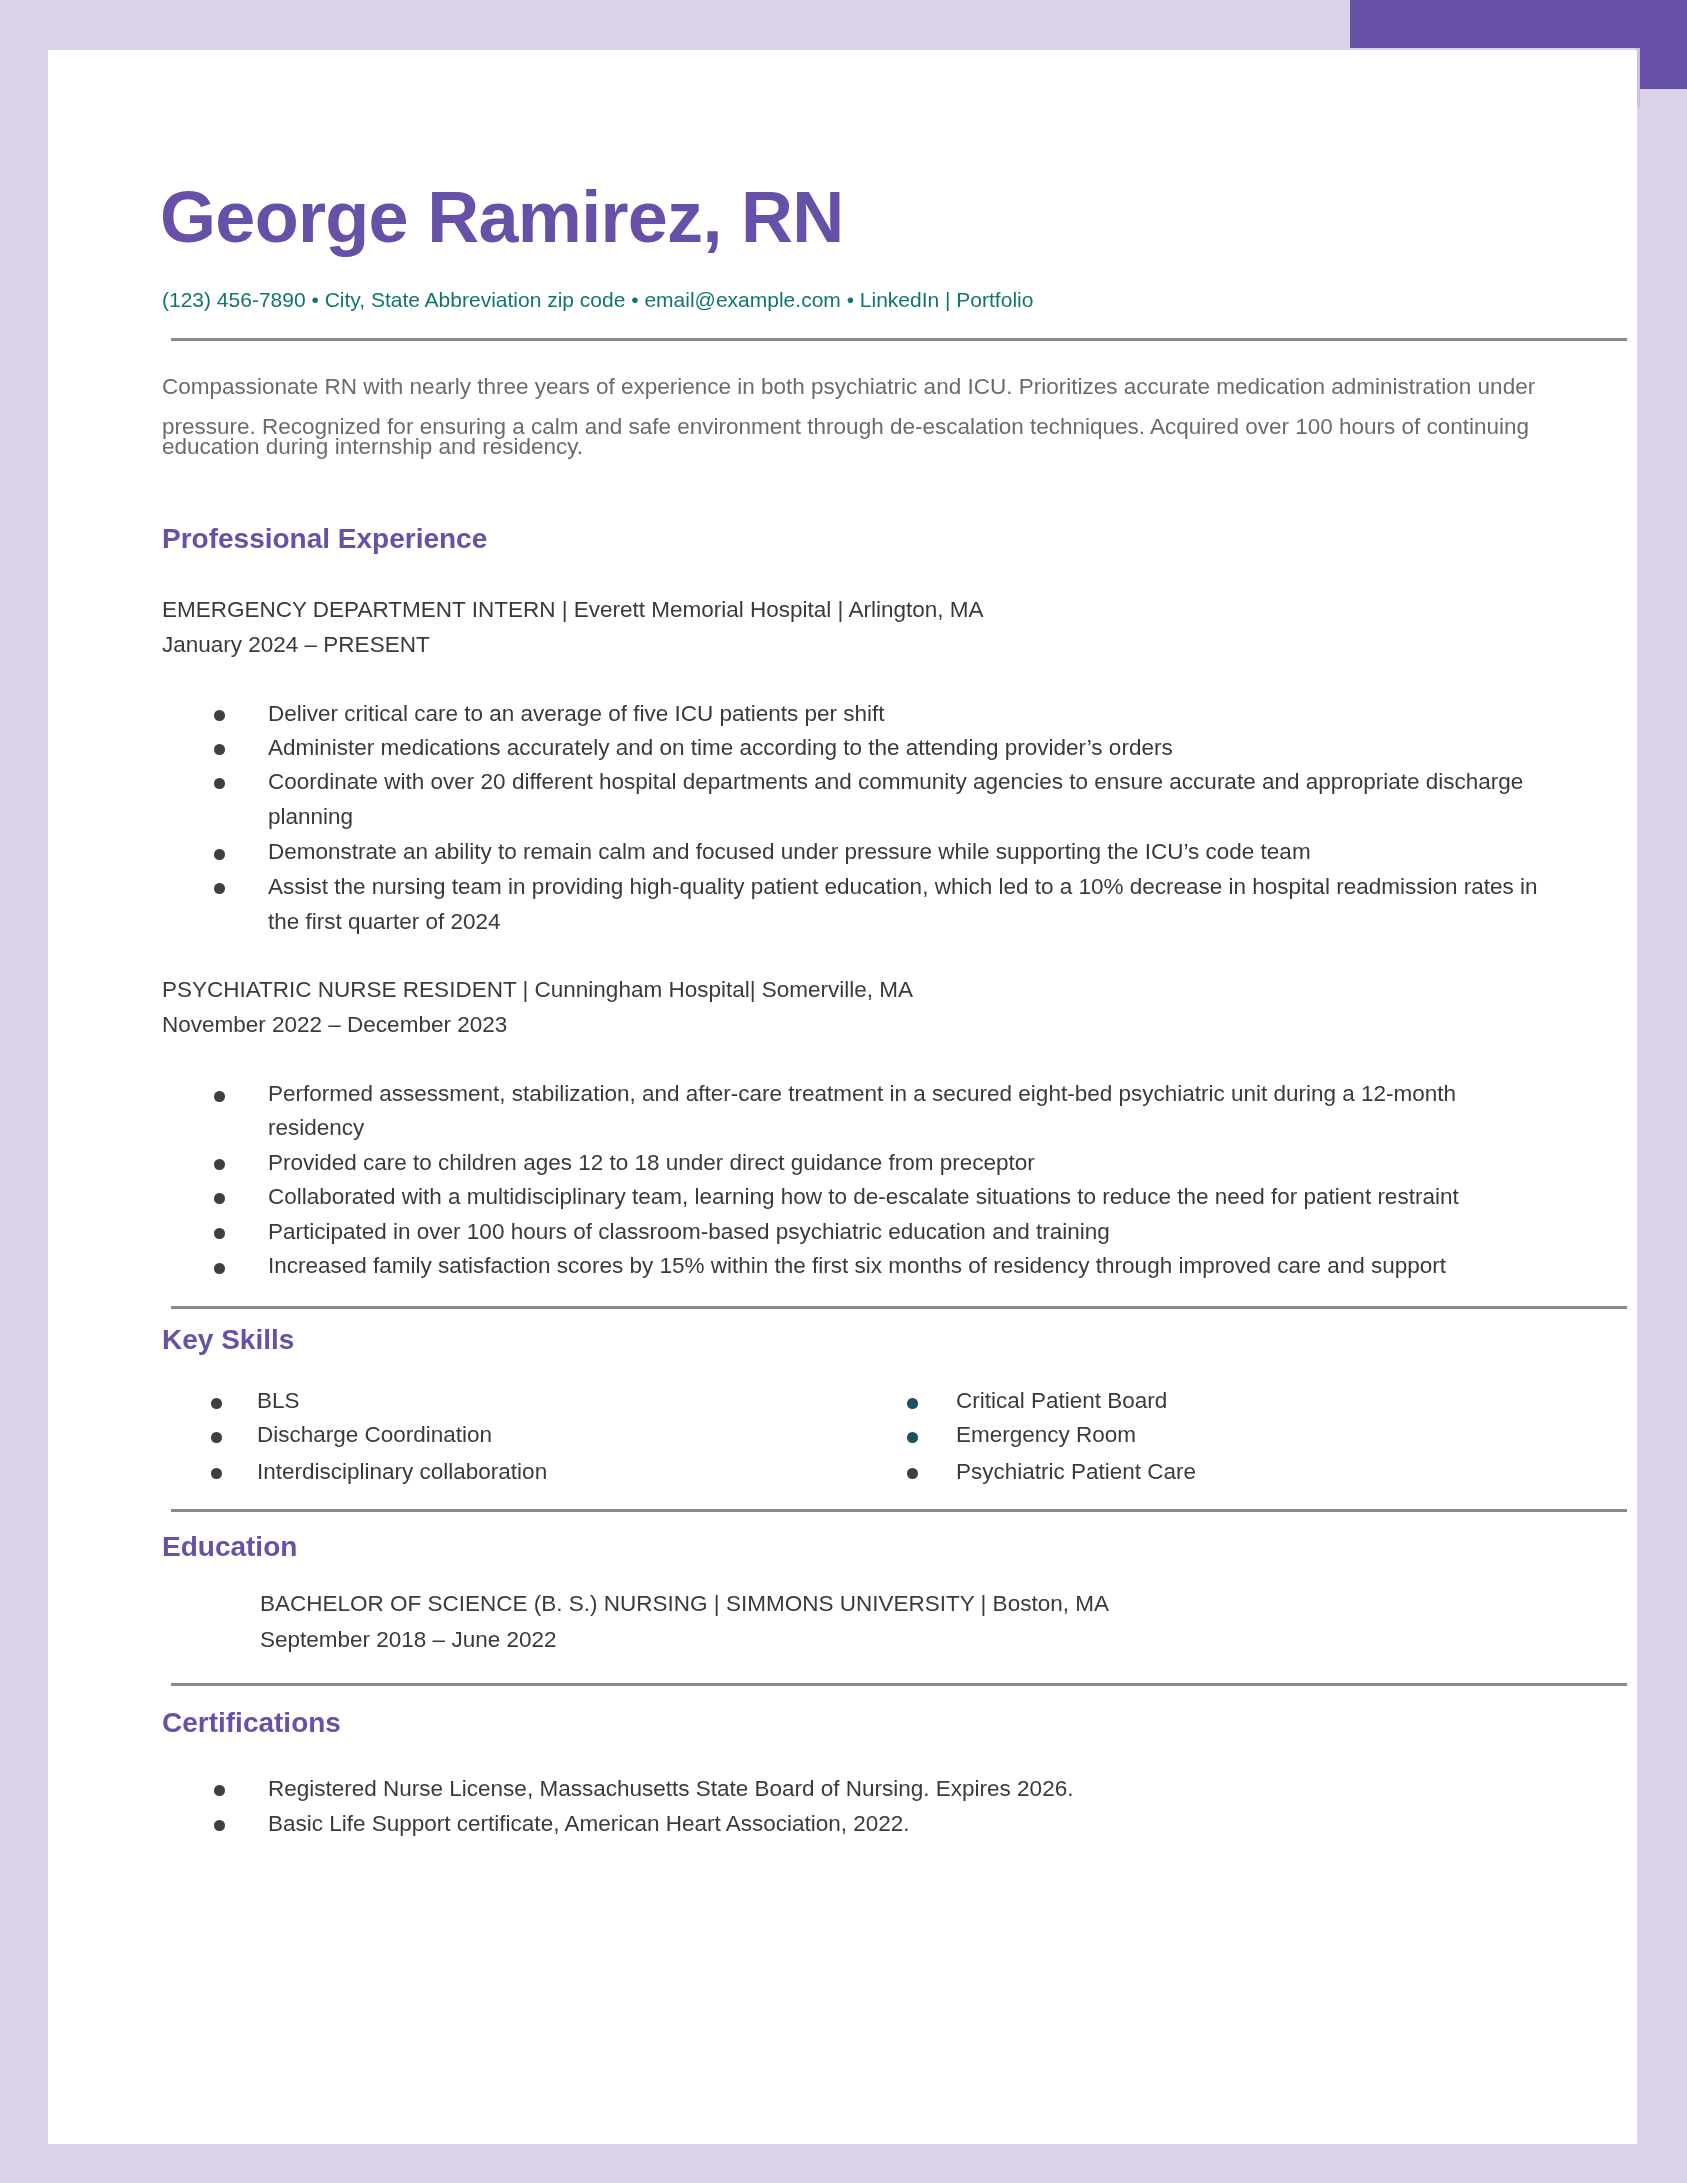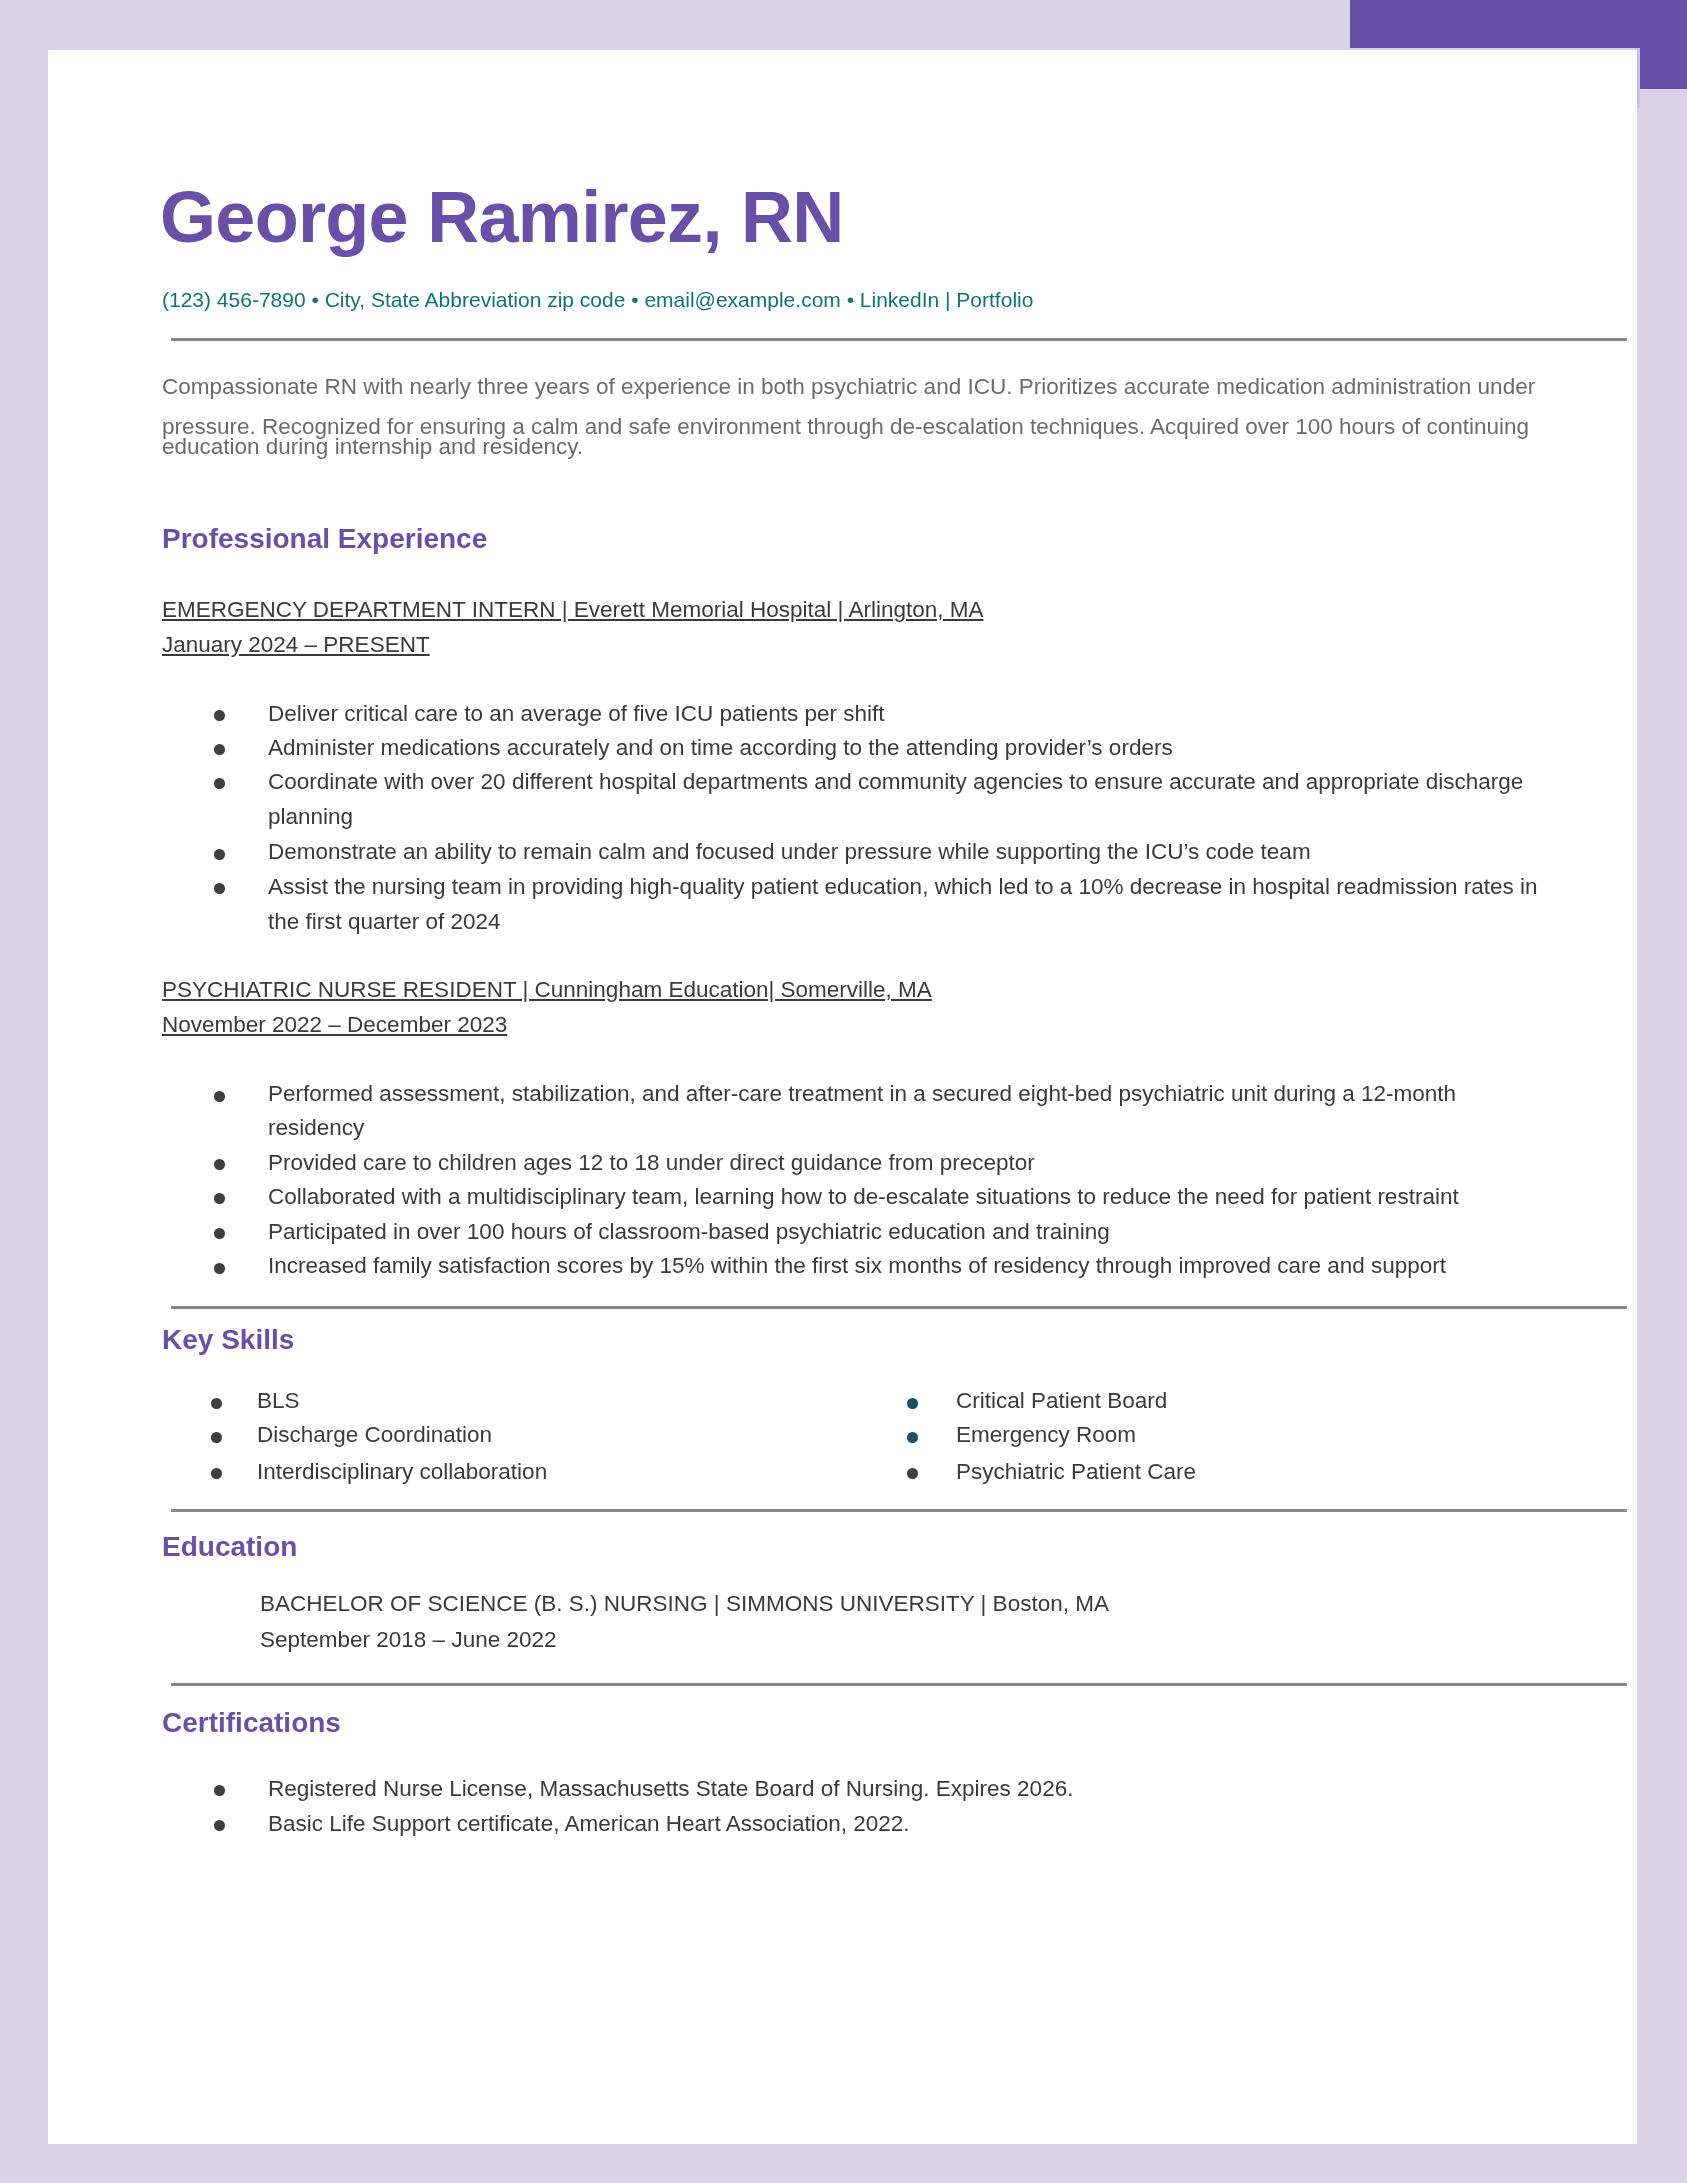--- a/index.html
+++ b/index.html
@@ -26,7 +26,7 @@
   .heading {
     height: 40px; line-height: 40px; font-size: 28px; font-weight: bold; color: #6750a8; left: 114px;
   }
-  .plain { left: 114px; text-decoration: underline; }
+  .plain { left: 114px; }
   .bullet-text { left: 220px; }
   .dot {
     position: absolute; width: 10.6px; height: 10.6px; border-radius: 50%; background: #3f3f3f;

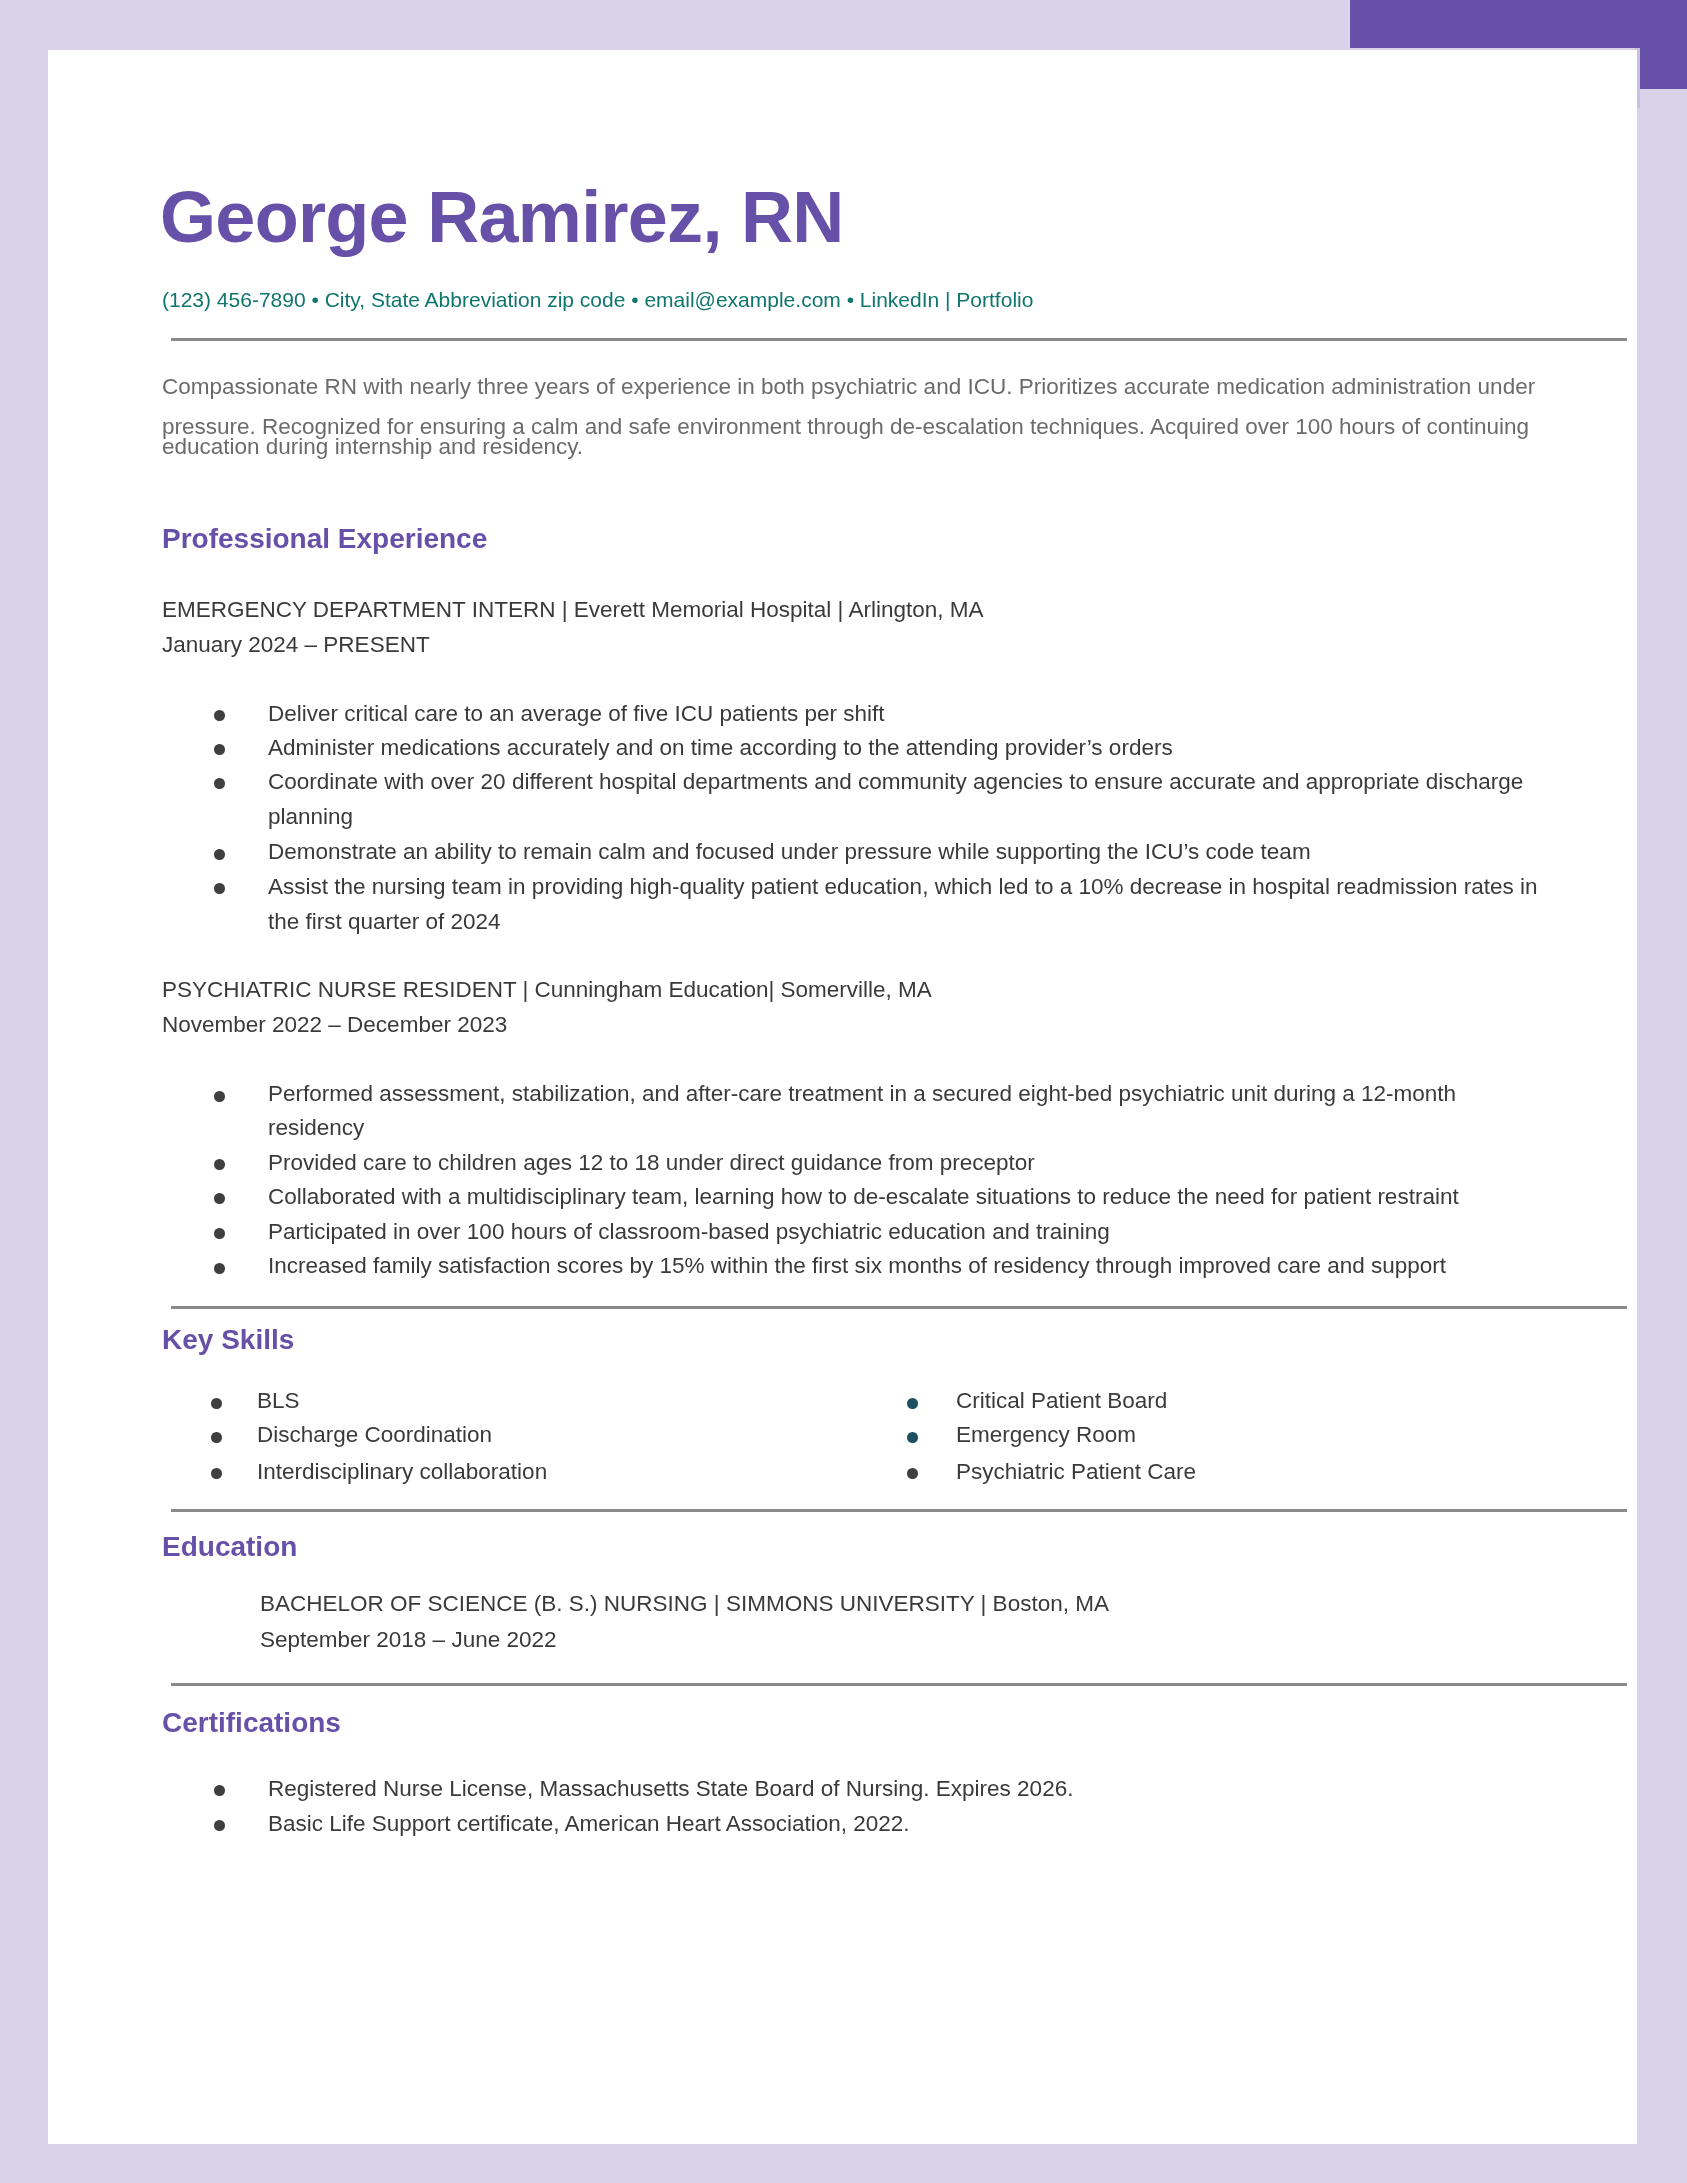--- a/index.html
+++ b/index.html
@@ -77,7 +77,7 @@
     <div class="abs line bullet-text" style="top:855px">the first quarter of 2024</div>
   </div>
 
-  <div class="abs line plain" style="top:923px">PSYCHIATRIC NURSE RESIDENT | Cunningham Education| Somerville, MA</div>
+  <div class="abs line plain" style="top:923px">PSYCHIATRIC NURSE RESIDENT | Cunningham Hospital| Somerville, MA</div>
   <div class="abs line plain" style="top:958px">November 2022 – December 2023</div>
 
   <div>

